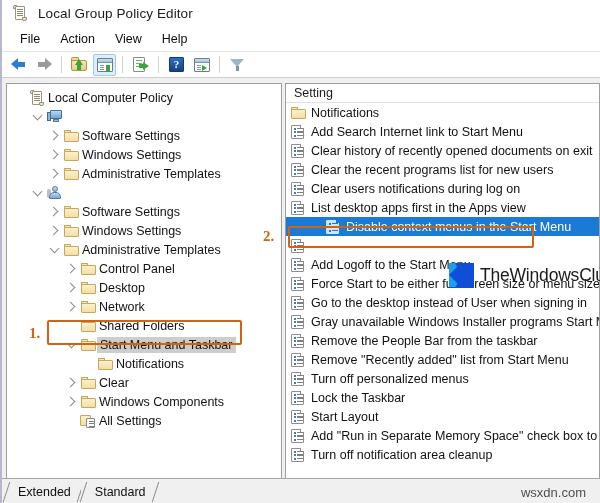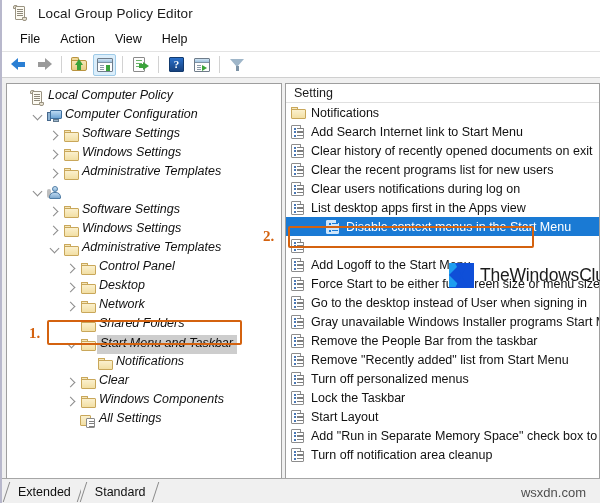--- a/index.html
+++ b/index.html
@@ -156,7 +156,7 @@
 
   
   .tree { padding: 4px 0 0 0; font-size: 12.5px; color: #111; user-select: none; }
-  .trow { height: 19px; display: flex; white-space: nowrap; position: relative; font-style: italic; }
+  .trow { height: 19px; display: flex; align-items: center; white-space: nowrap; position: relative; }
   .trow .twist { width: 15px; flex: none; display: flex; align-items: center; justify-content: center; }
   .trow .tico { width: 18px; flex: none; display: flex; align-items: center; justify-content: center; }
   .trow .tlabel { padding-left: 2px; font-size: 12.5px; }

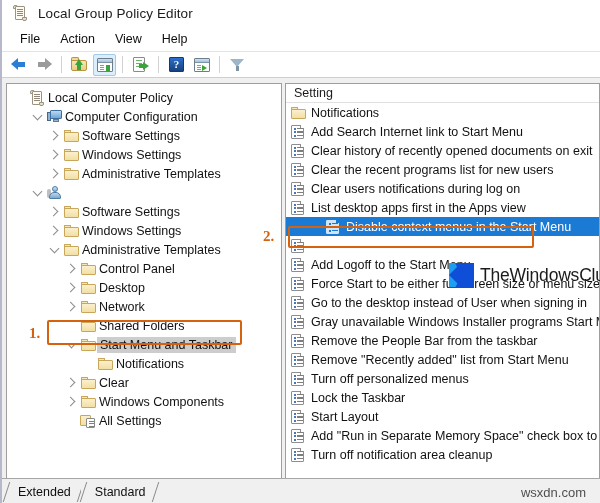--- a/index.html
+++ b/index.html
@@ -410,7 +410,6 @@
                 <span class="bas"></span>
               </span>
             </span>
-            <span class="tlabel">Computer Configuration</span>
           </div>
           <div class="trow">
             <span style="width:40px;flex:none"></span>

